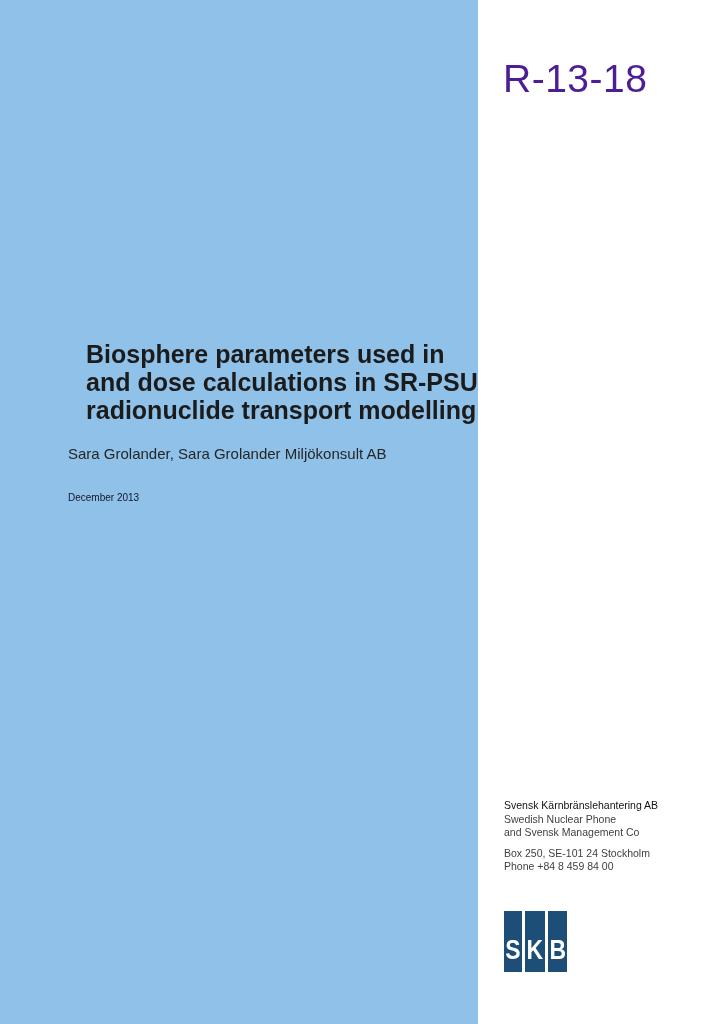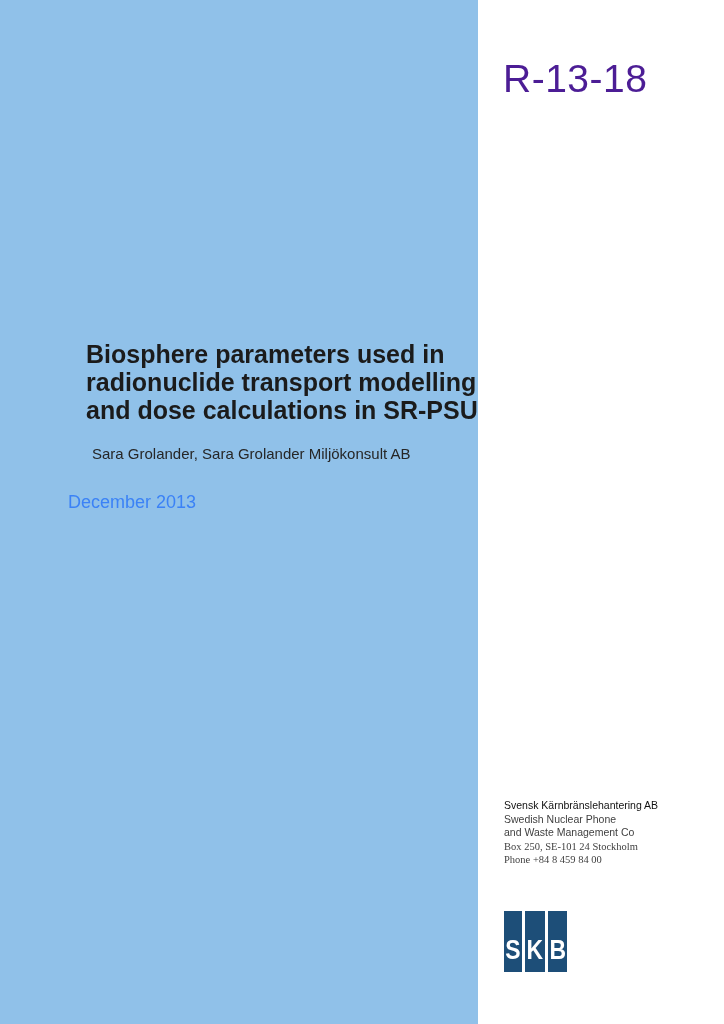--- a/index.html
+++ b/index.html
@@ -113,8 +113,8 @@
 
   <div class="title-block">
     <div>Biosphere parameters used in</div>
+    <div>and dose calculations in SR-PSU</div>
     <div>radionuclide transport modelling</div>
-    <div>and dose calculations in SR-PSU</div>
   </div>
 
   <div class="author-line">Sara Grolander, Sara Grolander Miljökonsult AB</div>

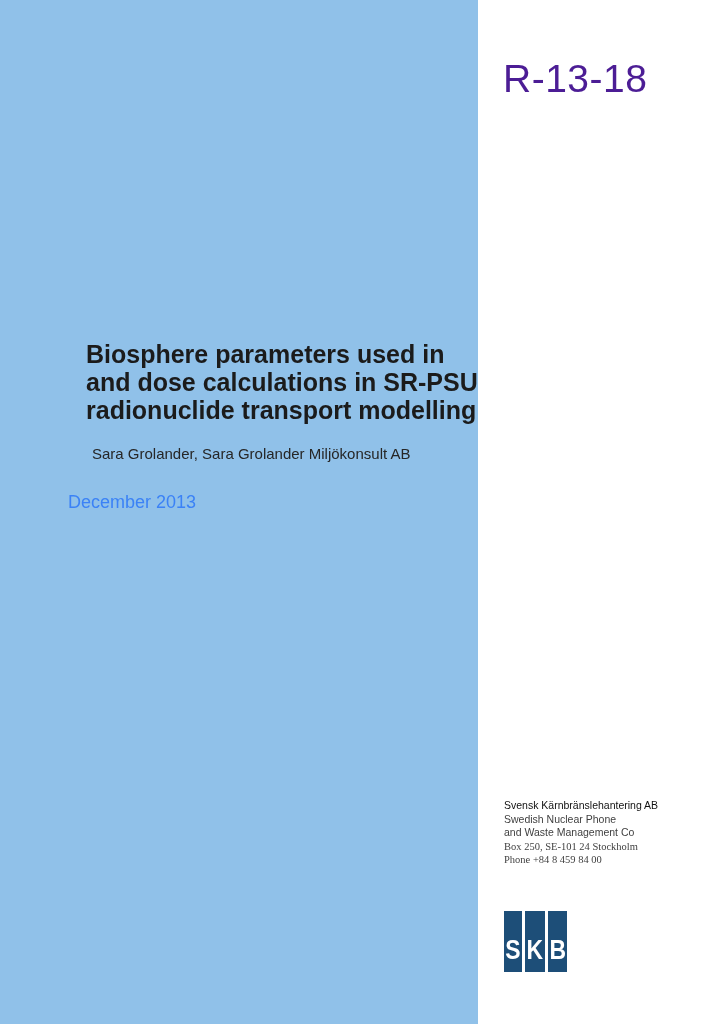--- a/index.html
+++ b/index.html
@@ -52,7 +52,6 @@
     top: 445px;
     font-size: 15px;
     color: #262626;
-    margin-left: 24px;
   }
   .date-line {
     position: absolute;

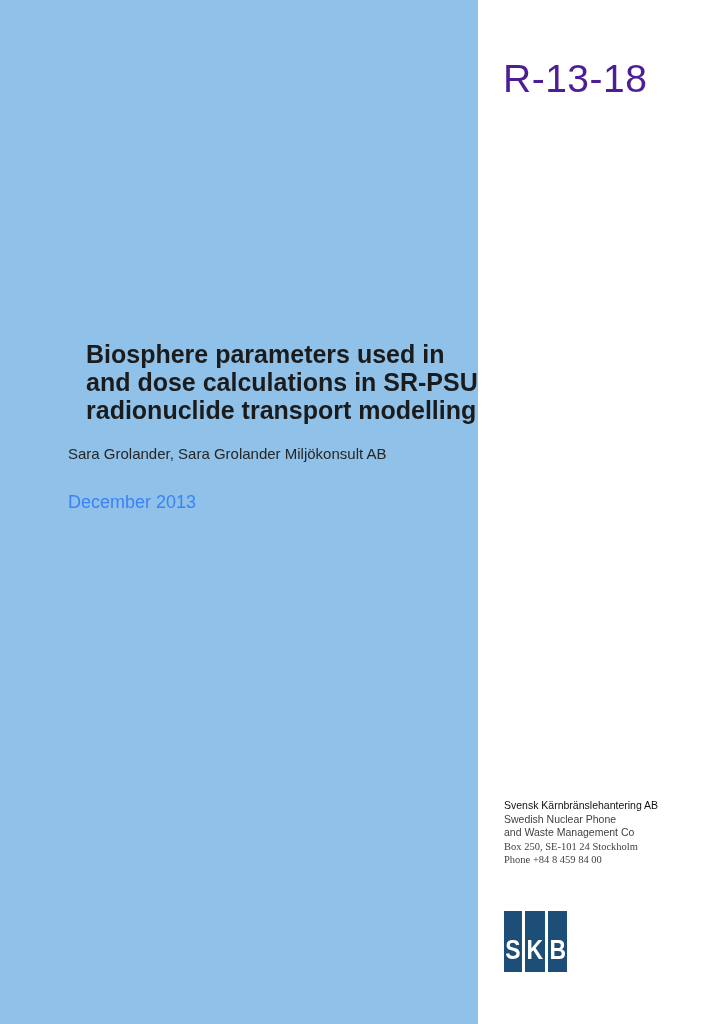--- a/index.html
+++ b/index.html
@@ -57,8 +57,8 @@
     position: absolute;
     left: 68px;
     top: 492px;
-    font-size: 18px;
-    color: #3b82f6;
+    font-size: 10px;
+    color: #0f172a;
   }
   .publisher-block {
     position: absolute;

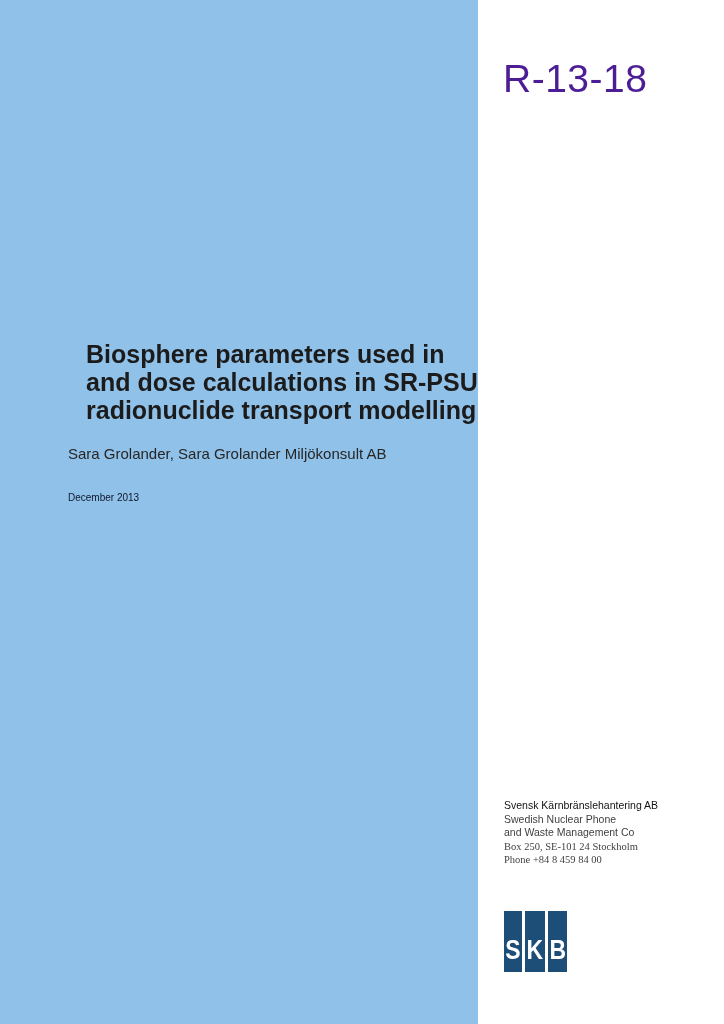--- a/index.html
+++ b/index.html
@@ -123,7 +123,7 @@
   <div class="publisher-block">
     <div class="publisher-name">Svensk Kärnbränslehantering AB</div>
     <div>Swedish Nuclear Phone</div>
-    <div>and Waste Management Co</div>
+    <div>and Svensk Management Co</div>
     <div class="publisher-address-group">
       <div>Box 250, SE-101 24 Stockholm</div>
       <div>Phone +84 8 459 84 00</div>

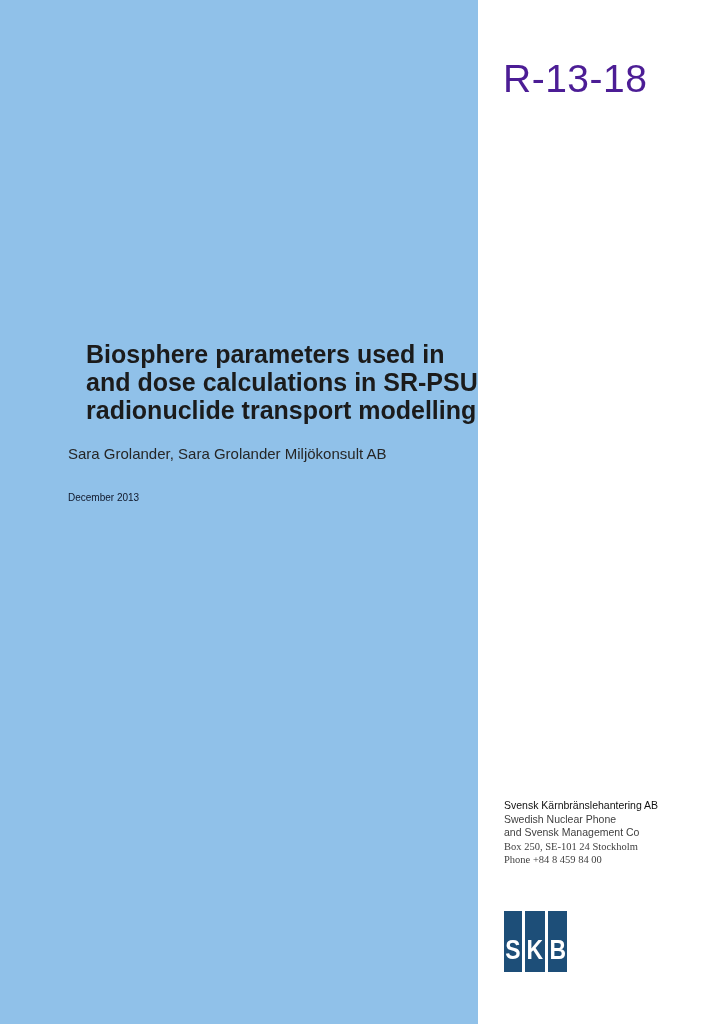--- a/index.html
+++ b/index.html
@@ -73,7 +73,7 @@
     color: #111111;
   }
   .publisher-address-group {
-    font-family: Liberation Serif, serif;
+    margin-top: 7px;
   }
   .skb-logo {
     position: absolute;

